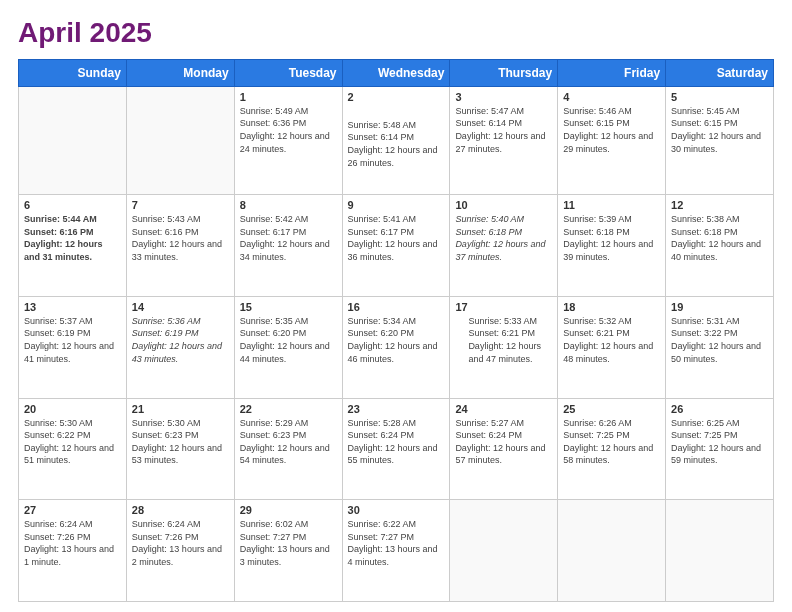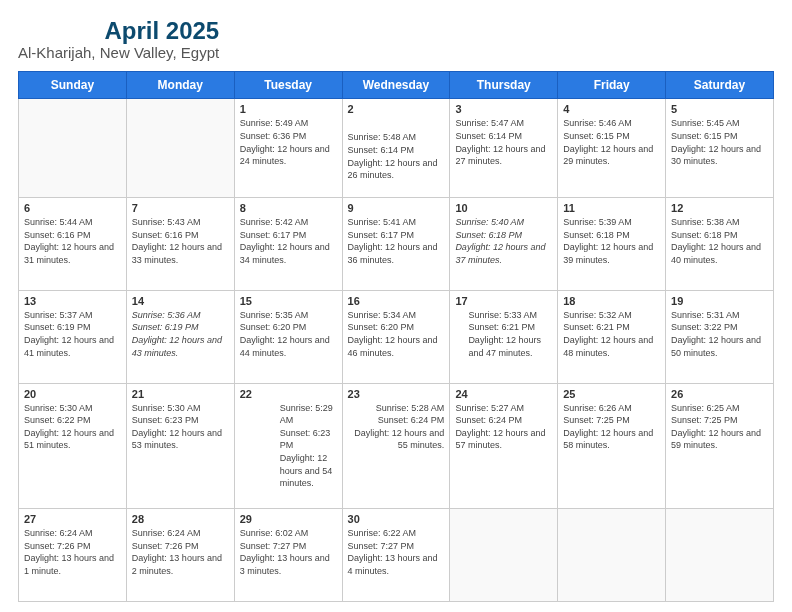--- a/index.html
+++ b/index.html
@@ -40,9 +40,9 @@
       text-align: right;
     }
     .month-title {
-      font-size: 24px;
+      font-size: 28px;
       font-weight: bold;
-      color: #0c4a6e;
+      color: #701a75;
       line-height: 1.1;
     }
     .location-title {

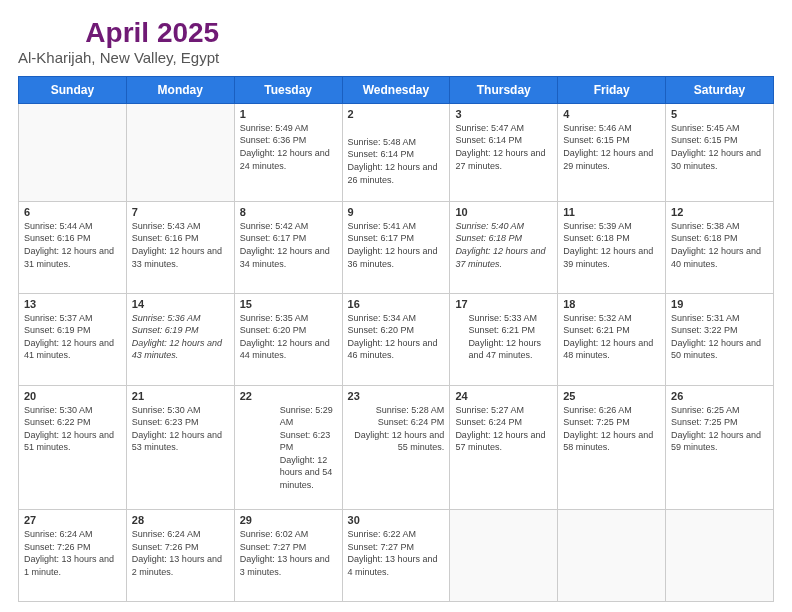--- a/index.html
+++ b/index.html
@@ -102,7 +102,6 @@
   <div class="header">
     <div class="title-block">
       <div class="month-title">April 2025</div>
-      <div class="location-title">Al-Kharijah, New Valley, Egypt</div>
     </div>
   </div>
 

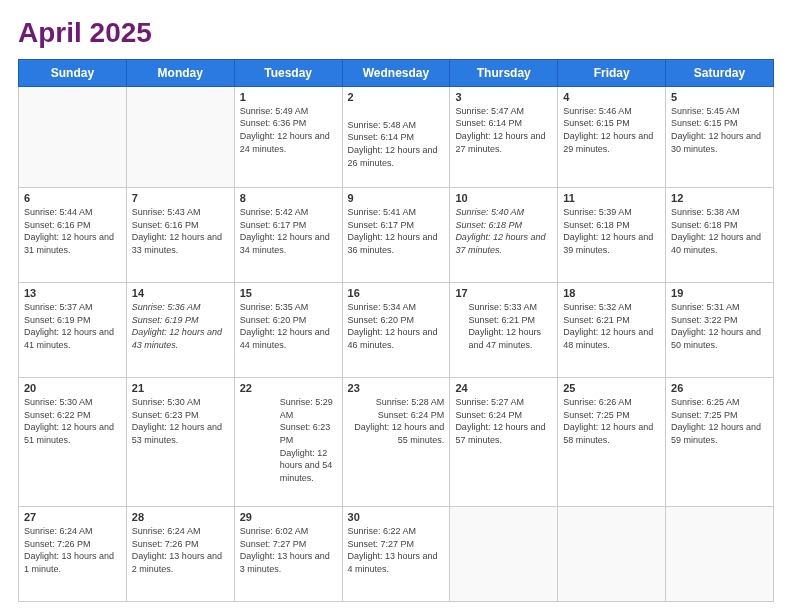--- a/index.html
+++ b/index.html
@@ -62,7 +62,7 @@
       font-size: 12px;
       font-weight: bold;
       padding: 6px 5px;
-      text-align: center;
+      text-align: right;
       border: 1px solid #1a5fc0;
     }
     .calendar td {

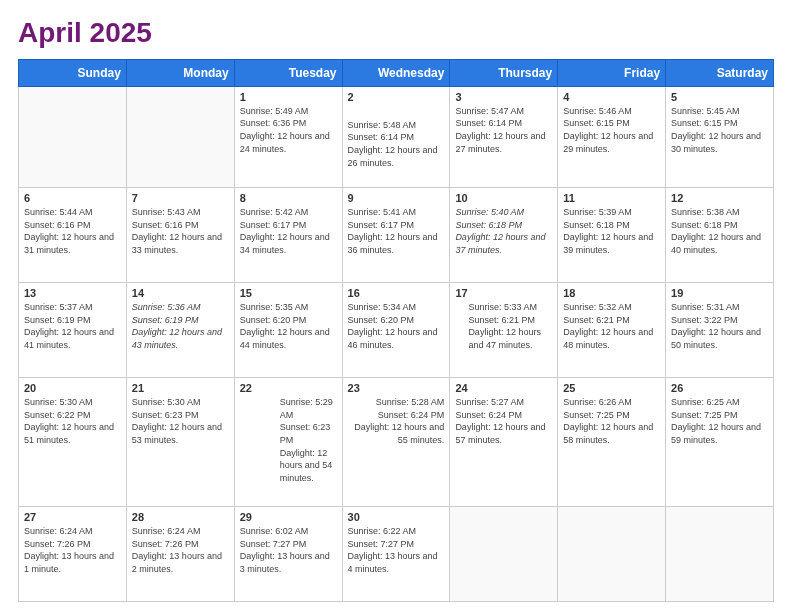--- a/index.html
+++ b/index.html
@@ -155,7 +155,7 @@
         <tr>
           <td>
             <div class="day-number">6</div>
-            <div class="day-info" style="white-space: pre-line;">Sunrise: 5:44 AM
+            <div class="day-info" style="white-space: pre-line; font-weight: bold;">Sunrise: 5:44 AM
 Sunset: 6:16 PM
 Daylight: 12 hours and 31 minutes.</div>
           </td>

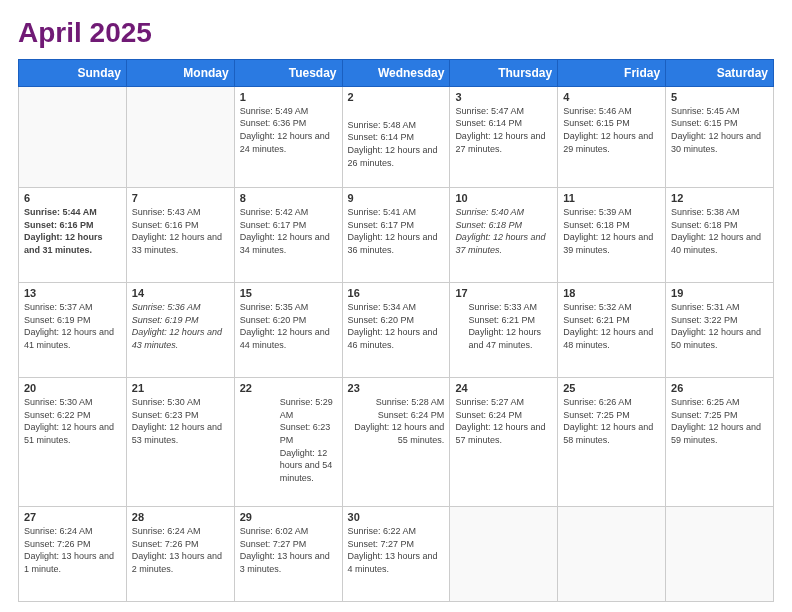--- a/index.html
+++ b/index.html
@@ -255,7 +255,7 @@
           </td>
           <td>
             <div class="day-number">22</div>
-            <div class="day-info" style="white-space: pre-line; margin-left: 40px;">Sunrise: 5:29 AM
+            <div class="day-info" style="white-space: pre-line;">Sunrise: 5:29 AM
 Sunset: 6:23 PM
 Daylight: 12 hours and 54 minutes.</div>
           </td>

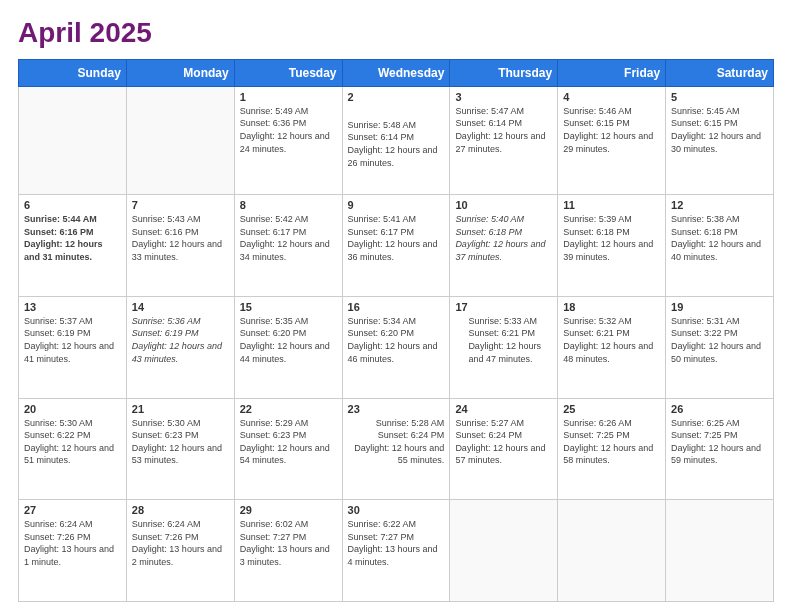--- a/index.html
+++ b/index.html
@@ -261,7 +261,7 @@
           </td>
           <td>
             <div class="day-number">23</div>
-            <div class="day-info" style="white-space: pre-line; text-align: right;">Sunrise: 5:28 AM
+            <div class="day-info" style="white-space: pre-line;">Sunrise: 5:28 AM
 Sunset: 6:24 PM
 Daylight: 12 hours and 55 minutes.</div>
           </td>

